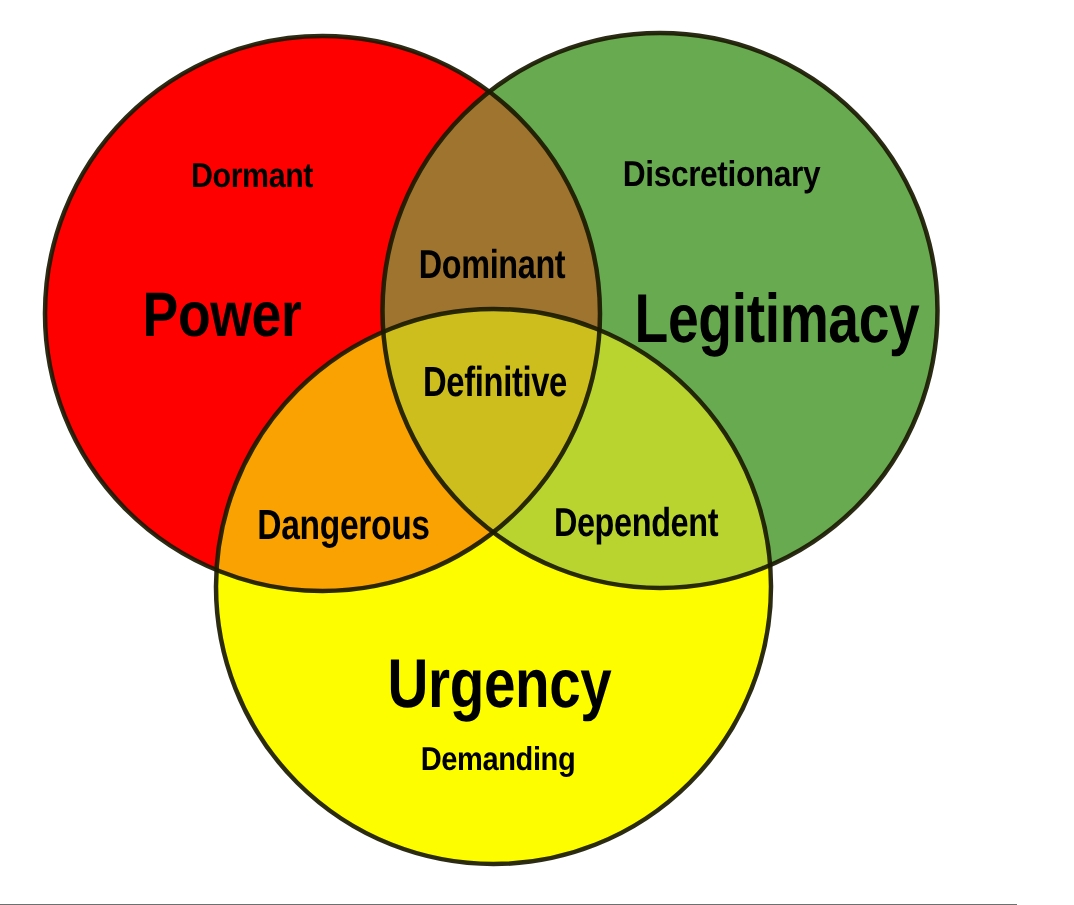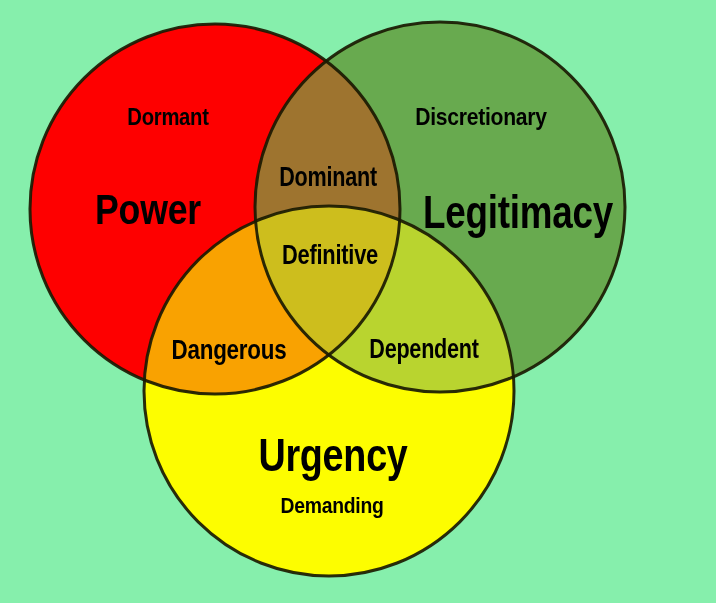--- a/index.html
+++ b/index.html
@@ -11,7 +11,7 @@
     position: relative;
     width: 716px;
     height: 603px;
-    background: #86efac;
+    background: #ffffff;
     overflow: hidden;
     font-family: "Liberation Sans", "DejaVu Sans", sans-serif;
   }

